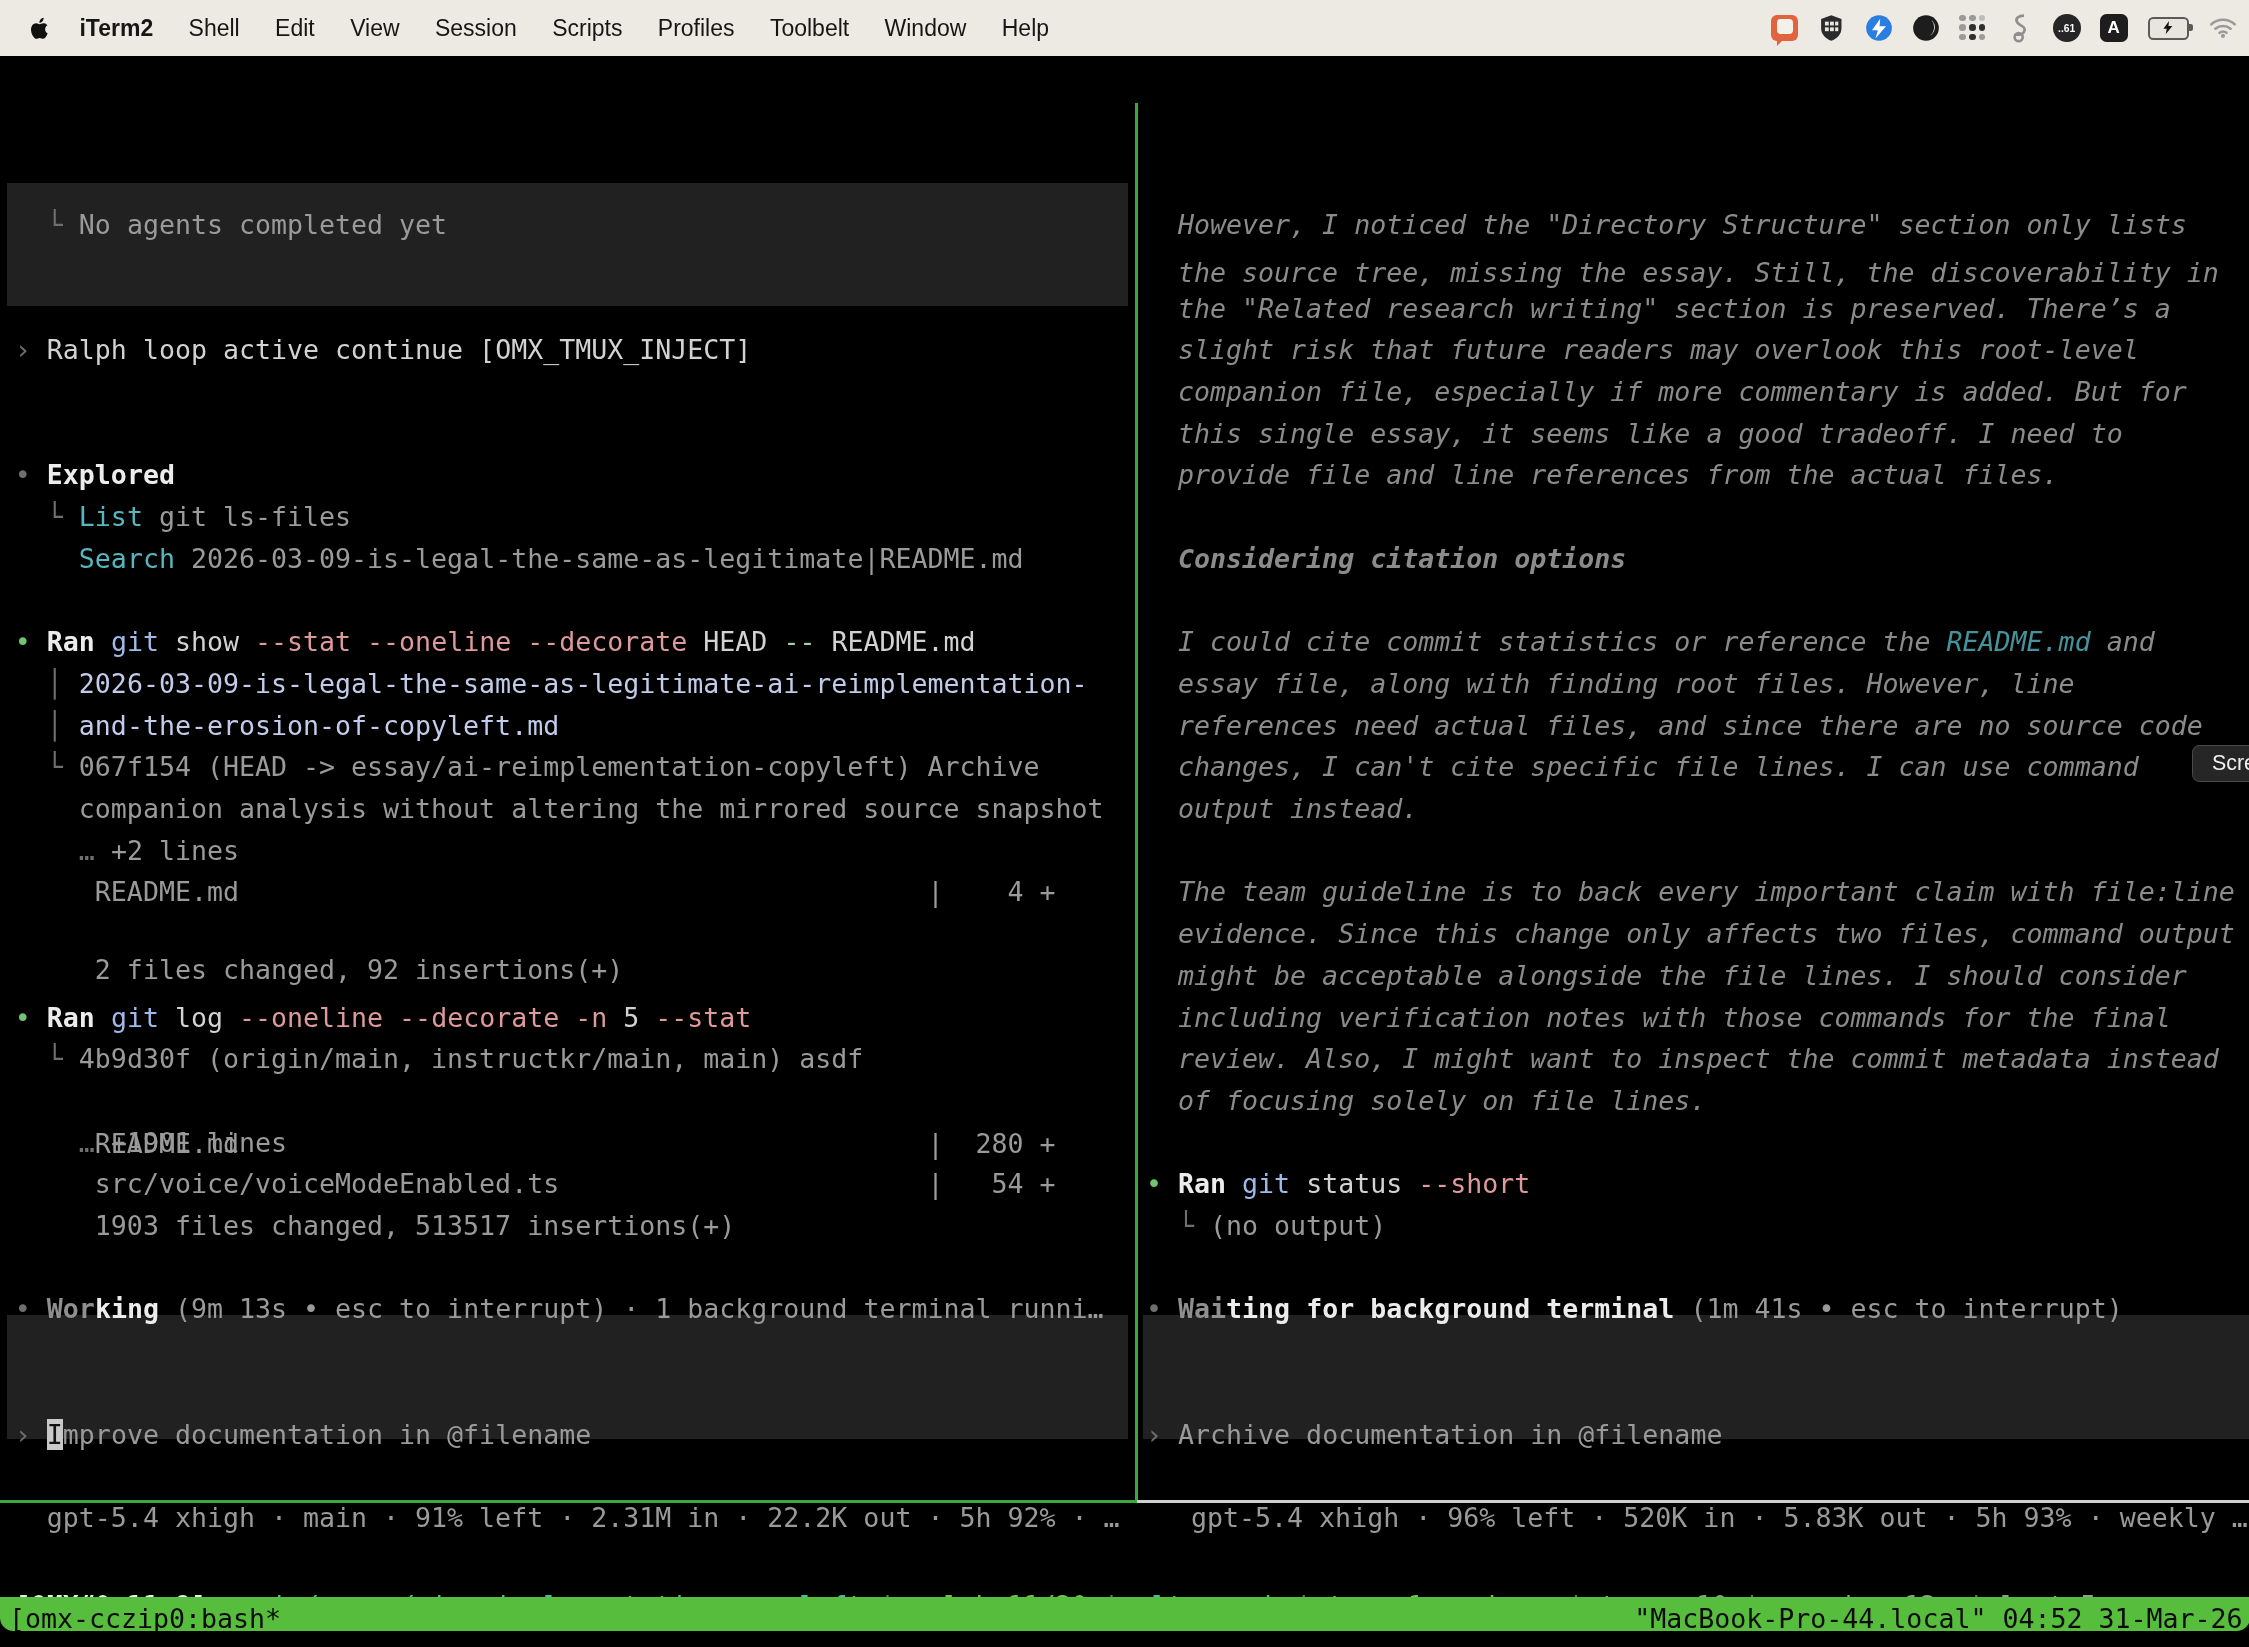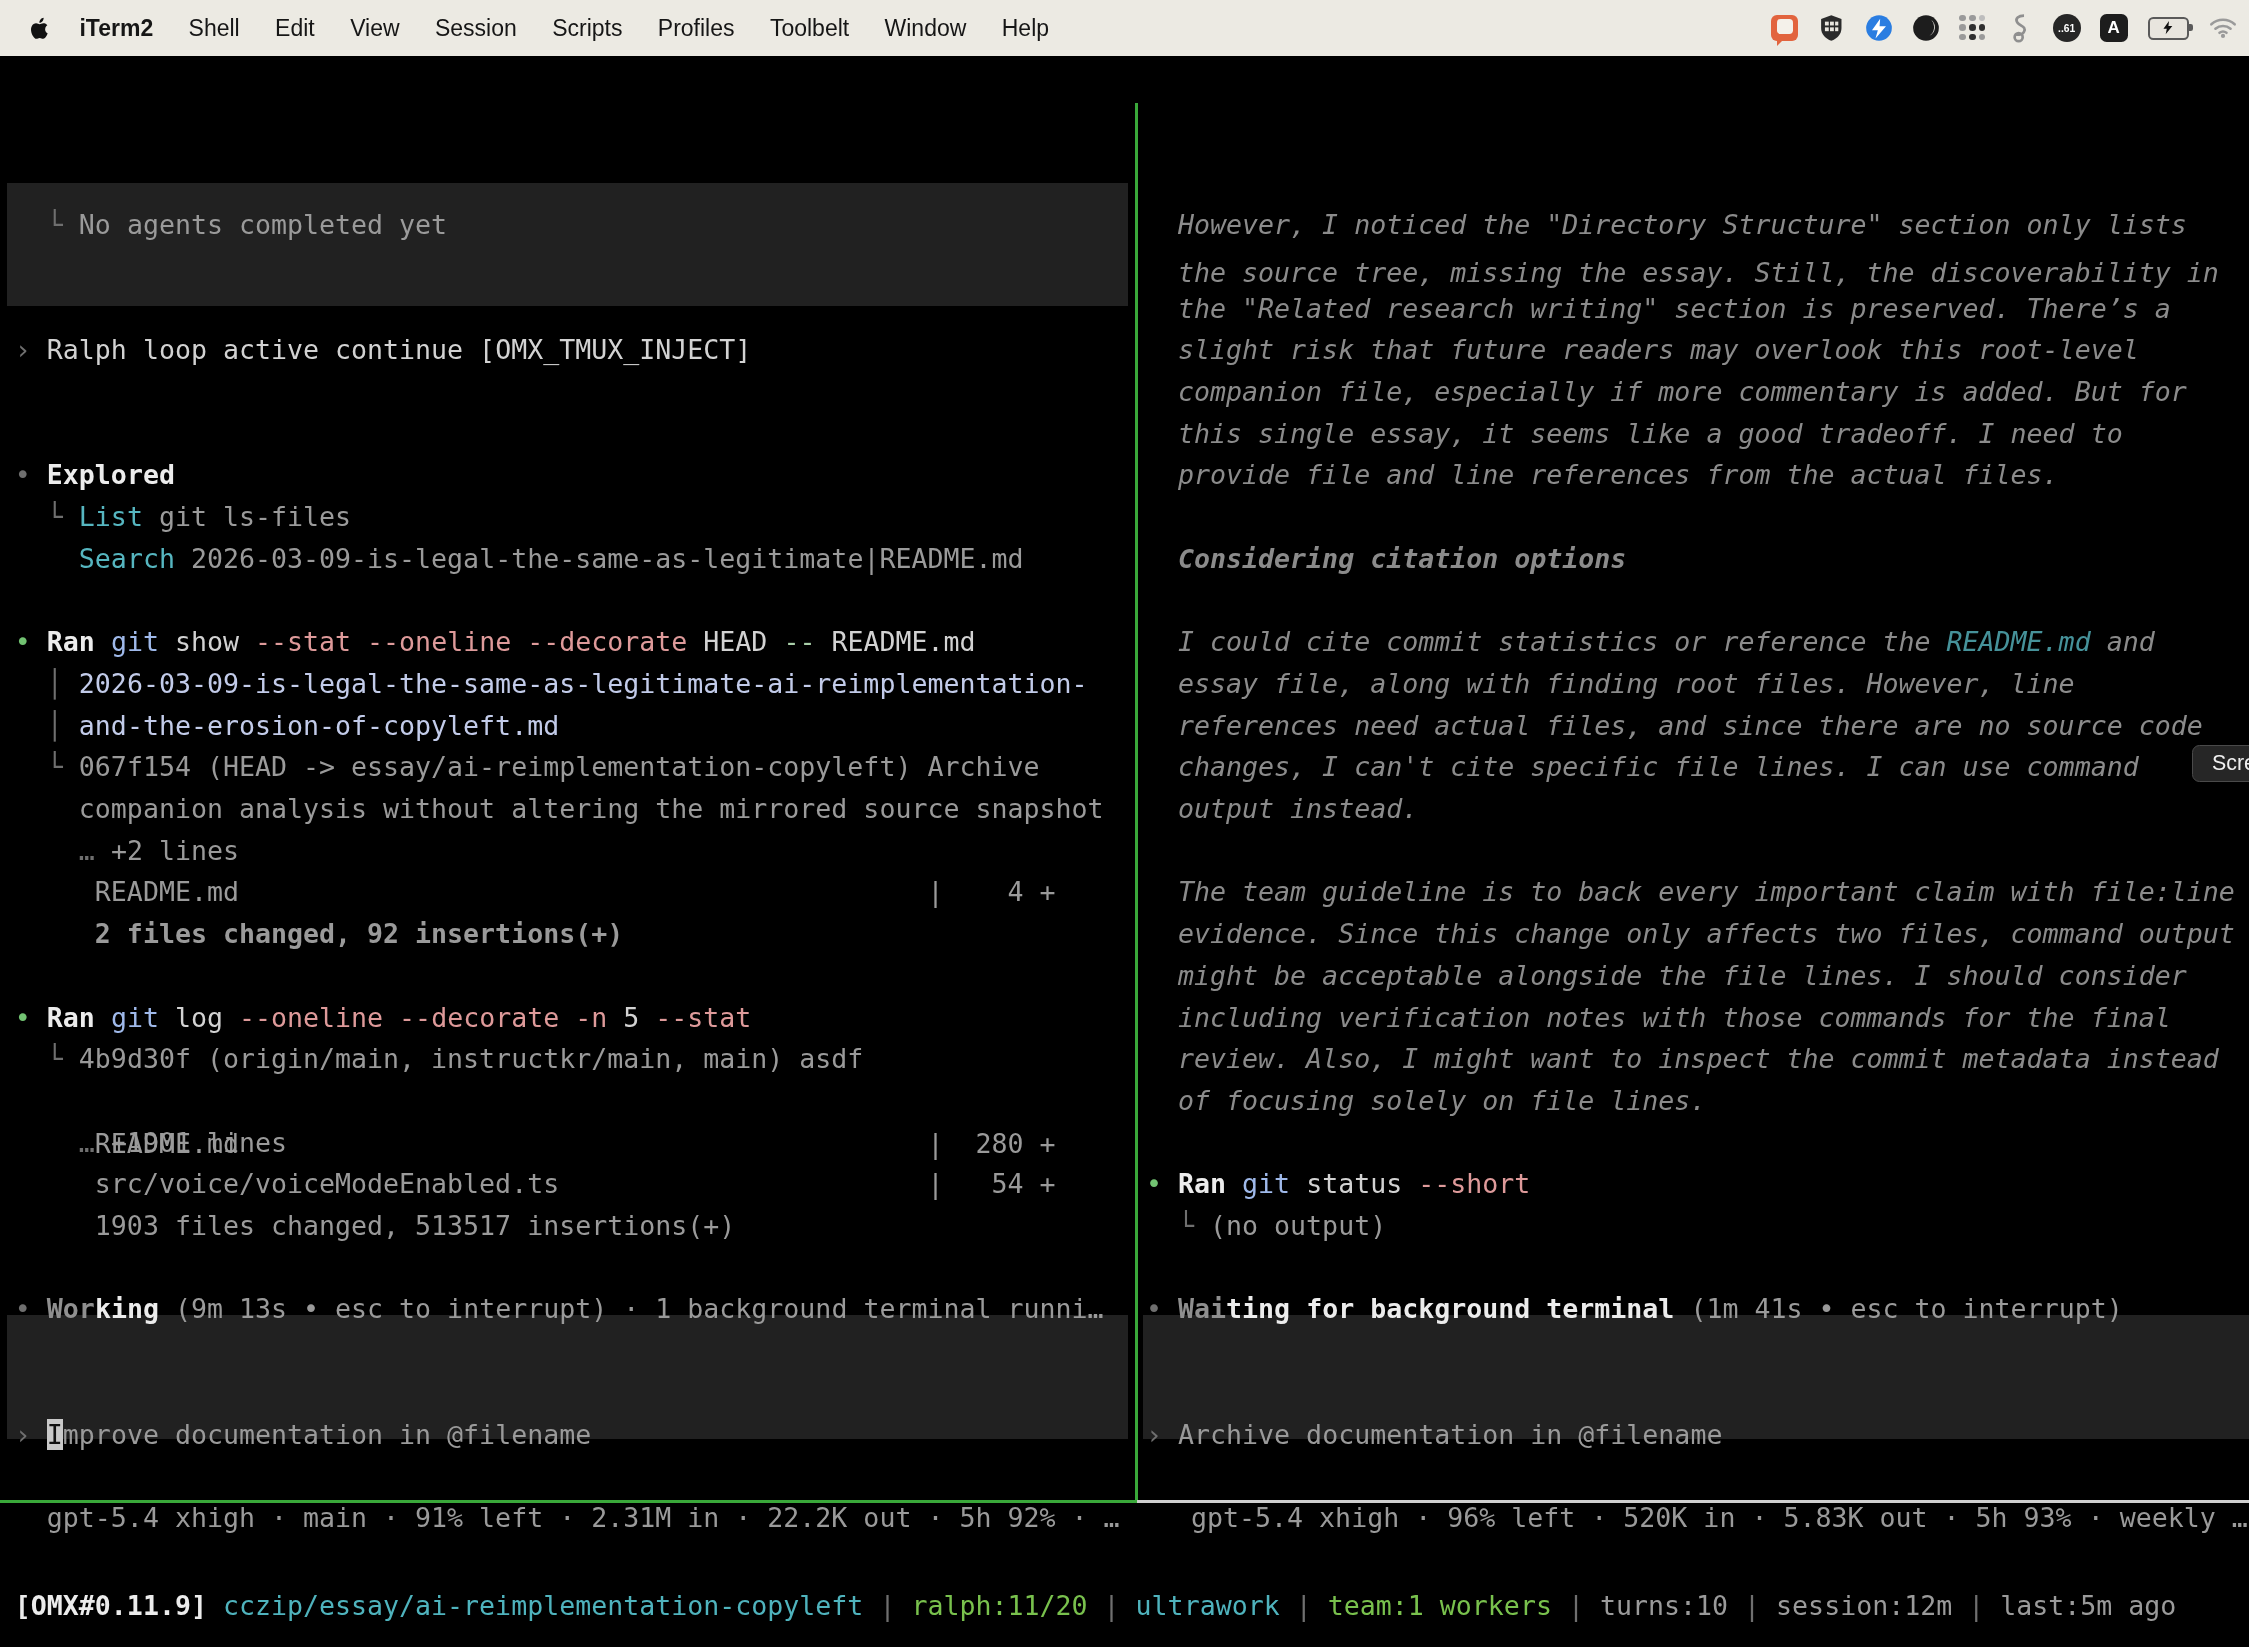--- a/index.html
+++ b/index.html
@@ -181,7 +181,7 @@
         <div class="tline" style="left: 14.8px; top: 685px;"><span class="s-g">    companion analysis without altering the mirrored source snapshot</span></div>
         <div class="tline" style="left: 14.8px; top: 727px;"><span class="s-dg">    … </span><span class="s-g">+2 lines</span></div>
         <div class="tline" style="left: 14.8px; top: 768px;"><span class="s-g">     README.md                                           |    4 +</span></div>
-        <div class="tline" style="left: 14.8px; top: 810px; font-weight: bold;"><span class="s-g">     2 files changed, 92 insertions(+)</span></div>
+        <div class="tline" style="left: 14.8px; top: 846px;"><span class="s-g">     2 files changed, 92 insertions(+)</span></div>
         <div class="tline" style="left: 14.8px; top: 894px;"><span class="s-gn">• </span><span class="s-wb">Ran</span><span class="s-w"> </span><span class="s-bl">git</span><span class="s-w"> log </span><span class="s-pk">--oneline --decorate -n</span><span class="s-w"> 5 </span><span class="s-pk">--stat</span></div>
         <div class="tline" style="left: 14.8px; top: 935px;"><span class="s-dg">  └ </span><span class="s-g">4b9d30f (origin/main, instructkr/main, main) asdf</span></div>
         <div class="tline" style="left: 14.8px; top: 1020px;"><span class="s-g">     README.md                                           |  280 +</span></div>

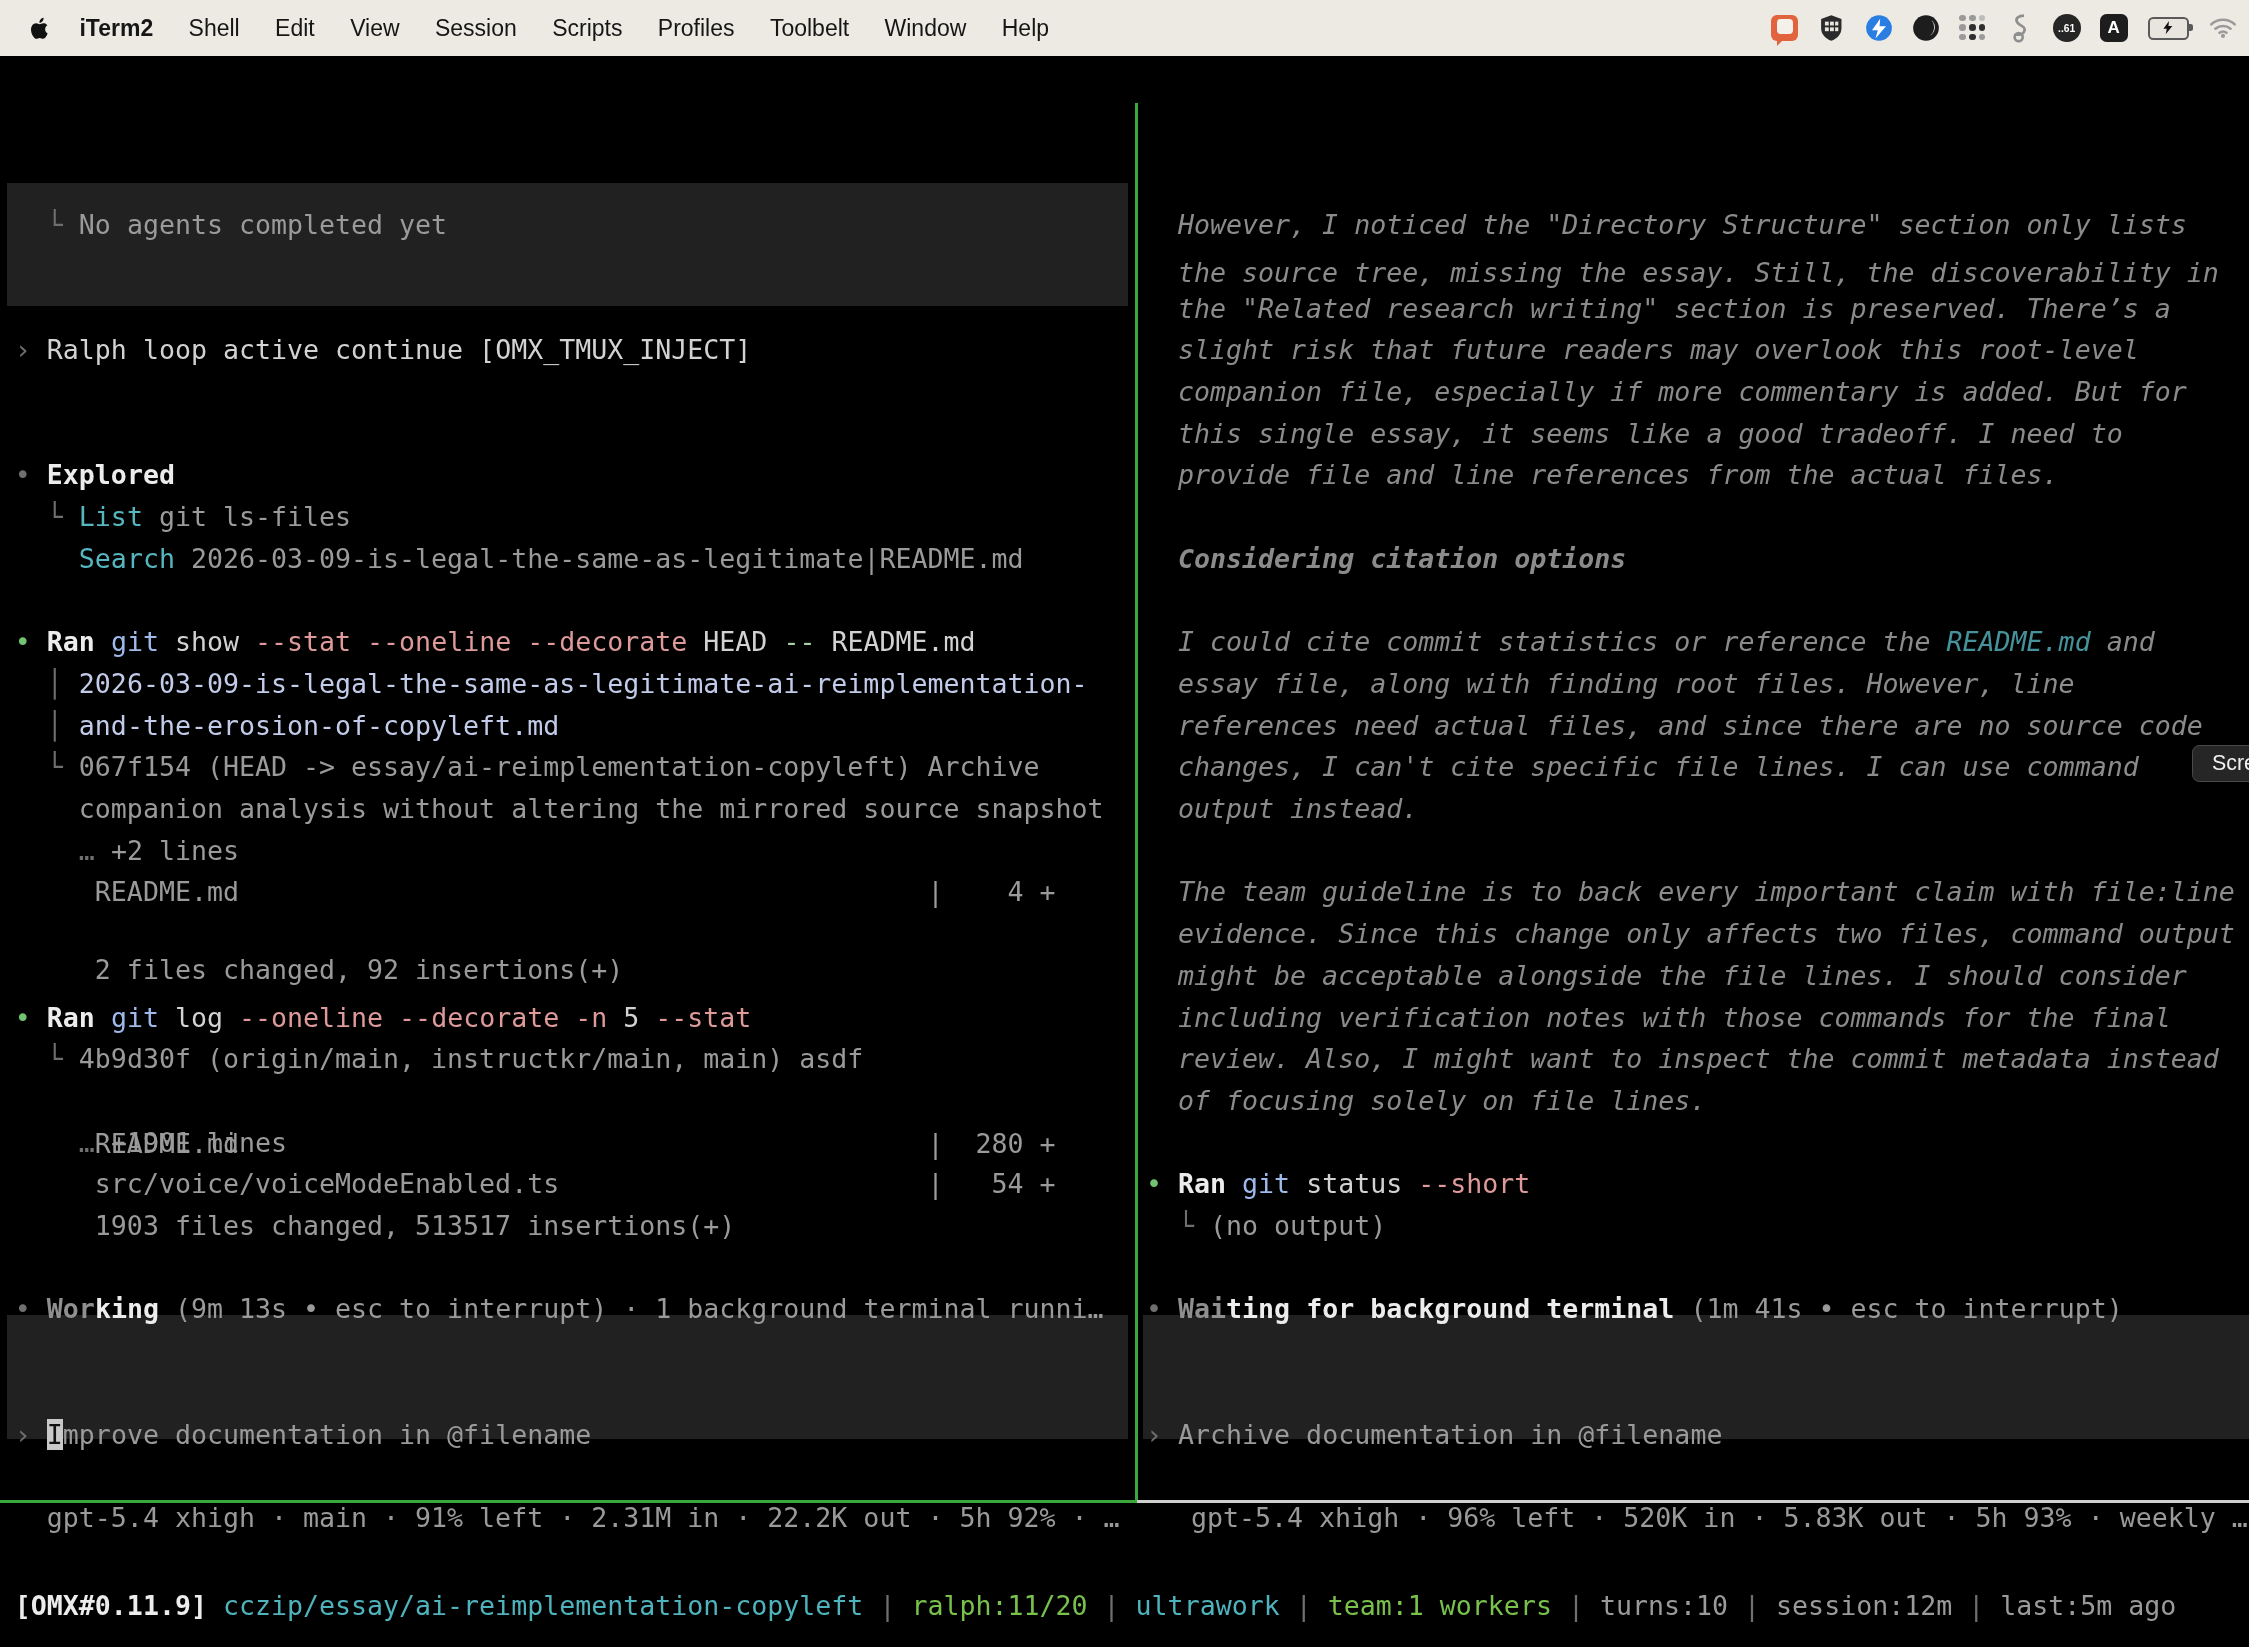--- a/index.html
+++ b/index.html
@@ -225,6 +225,10 @@
     <div class="overlay-chip">Scre</div>
   </div>
 
+  <div class="tmuxbar">
+    <span class="lft">[omx-cczip0:bash*</span>
+    <span class="rgt">"MacBook-Pro-44.local" 04:52 31-Mar-26</span>
+  </div>
 </div>
 
 

